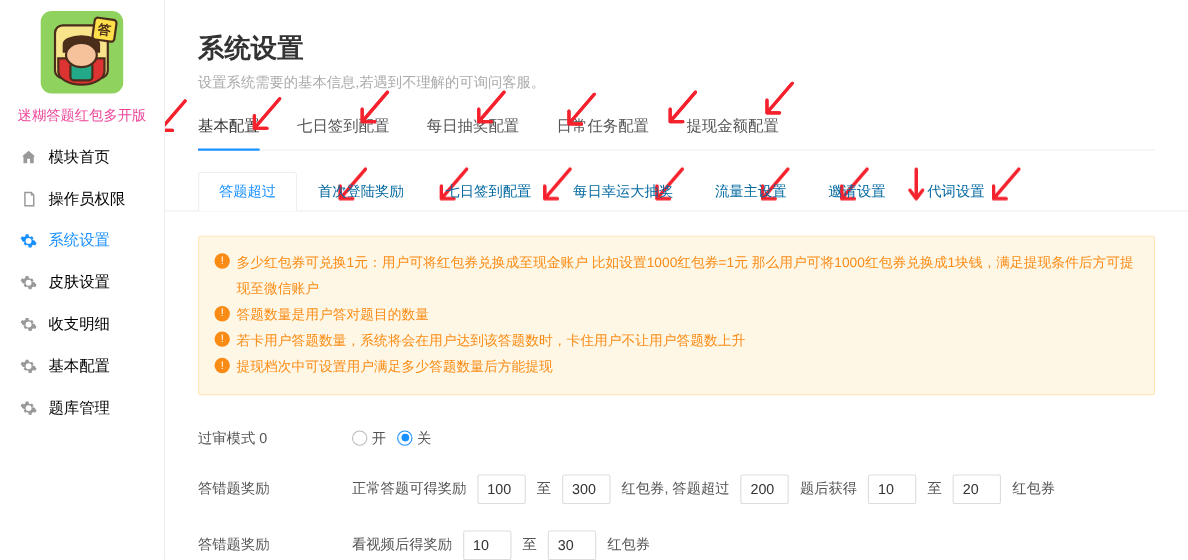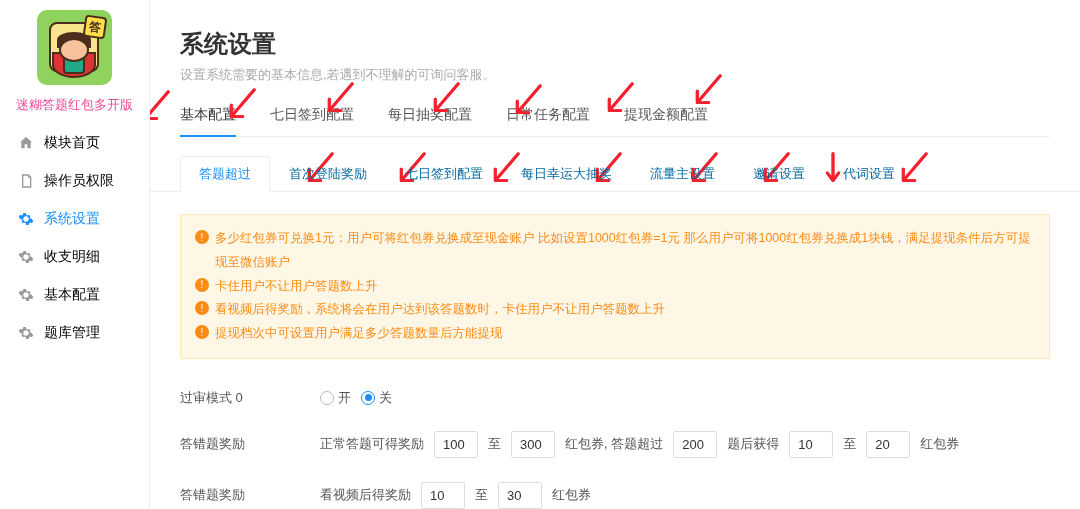--- a/index.html
+++ b/index.html
@@ -100,6 +100,14 @@
             <path d="M12 8a4 4 0 100 8 4 4 0 000-8zm9 4a7 7 0 01-.1 1.2l2.1 1.6-2 3.4-2.5-1a7 7 0 01-2 1.2l-.4 2.6h-4l-.4-2.6a7 7 0 01-2-1.2l-2.5 1-2-3.4 2.1-1.6A7 7 0 013 12a7 7 0 01.1-1.2L1 9.2l2-3.4 2.5 1a7 7 0 012-1.2L7.9 3h4l.4 2.6a7 7 0 012 1.2l2.5-1 2 3.4-2.1 1.6A7 7 0 0121 12z"></path>
           </svg>
         </span>
+      <span>皮肤设置</span>
+    </div>
+    <div class="nav-item">
+      <span class="nav-ico">
+          <svg viewBox="0 0 24 24" width="16" height="16" fill="currentColor">
+            <path d="M12 8a4 4 0 100 8 4 4 0 000-8zm9 4a7 7 0 01-.1 1.2l2.1 1.6-2 3.4-2.5-1a7 7 0 01-2 1.2l-.4 2.6h-4l-.4-2.6a7 7 0 01-2-1.2l-2.5 1-2-3.4 2.1-1.6A7 7 0 013 12a7 7 0 01.1-1.2L1 9.2l2-3.4 2.5 1a7 7 0 012-1.2L7.9 3h4l.4 2.6a7 7 0 012 1.2l2.5-1 2 3.4-2.1 1.6A7 7 0 0121 12z"></path>
+          </svg>
+        </span>
       <span>收支明细</span>
     </div>
     <div class="nav-item">

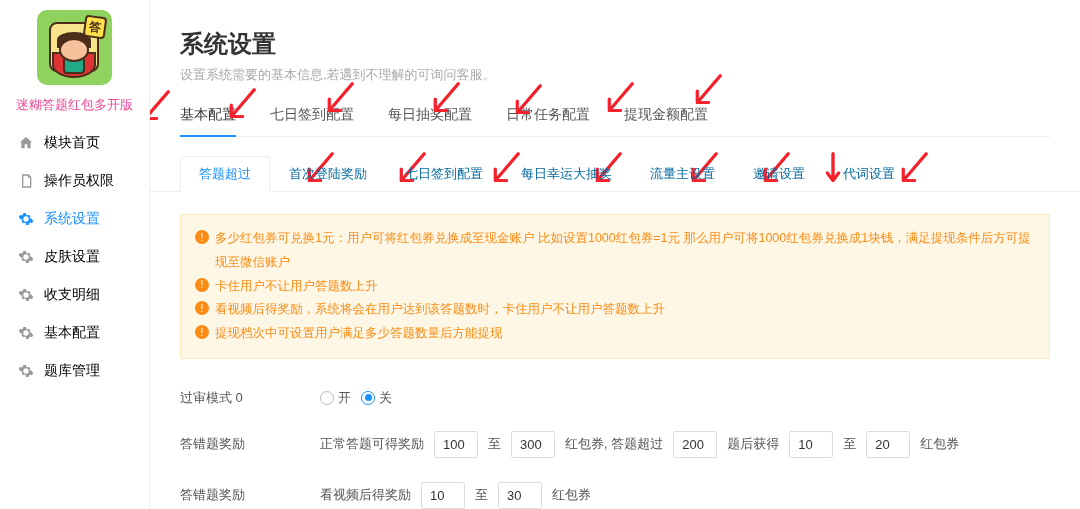--- a/index.html
+++ b/index.html
@@ -206,7 +206,7 @@
             </div>
           <div class="tip-line">
               <span class="info-ico">!</span>
-              <span>卡住用户不让用户答题数上升</span>
+              <span>答题数量是用户答对题目的数量</span>
             </div>
           <div class="tip-line">
               <span class="info-ico">!</span>

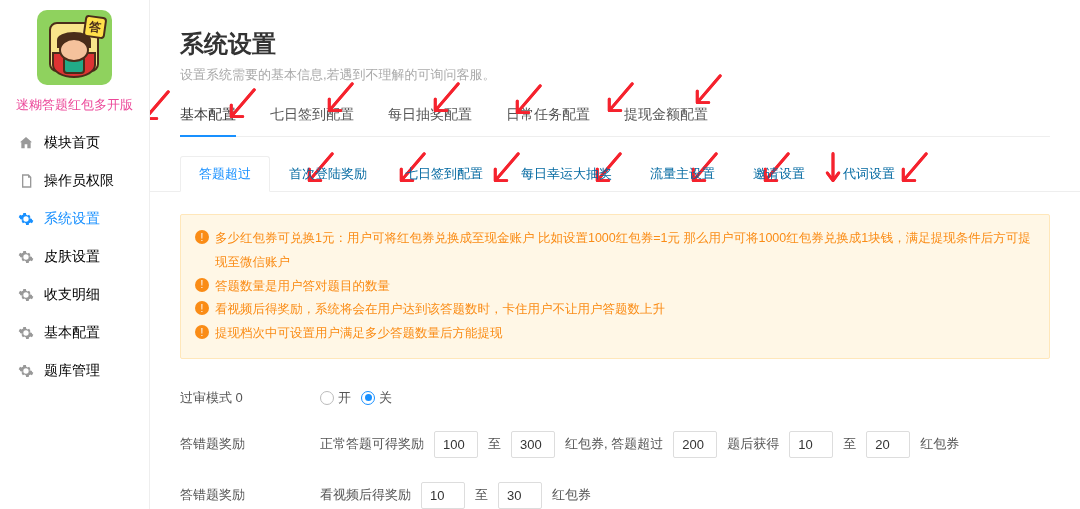--- a/index.html
+++ b/index.html
@@ -210,7 +210,7 @@
             </div>
           <div class="tip-line">
               <span class="info-ico">!</span>
-              <span>看视频后得奖励，系统将会在用户达到该答题数时，卡住用户不让用户答题数上升</span>
+              <span>若卡用户答题数量，系统将会在用户达到该答题数时，卡住用户不让用户答题数上升</span>
             </div>
           <div class="tip-line">
               <span class="info-ico">!</span>

